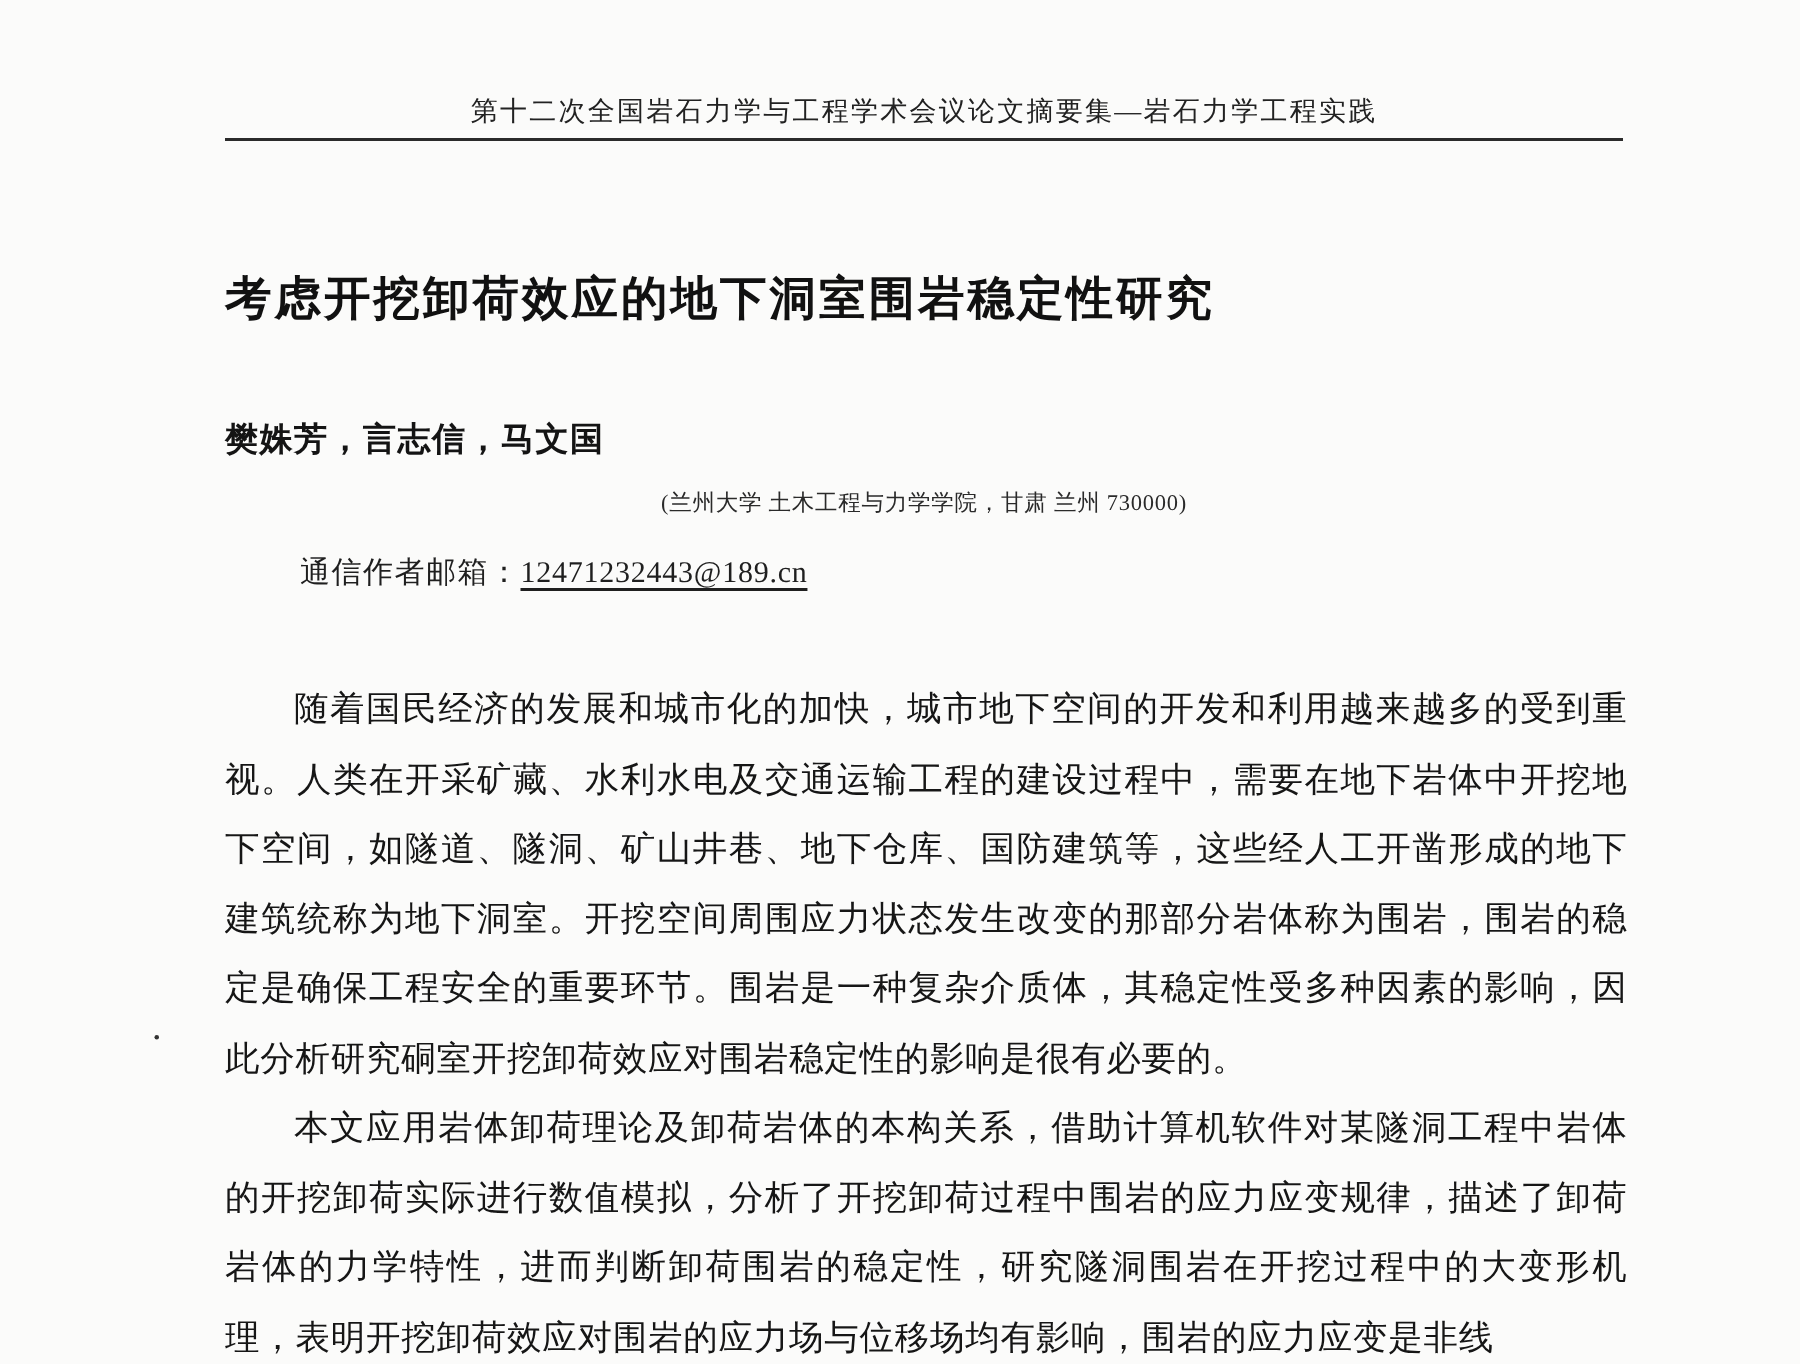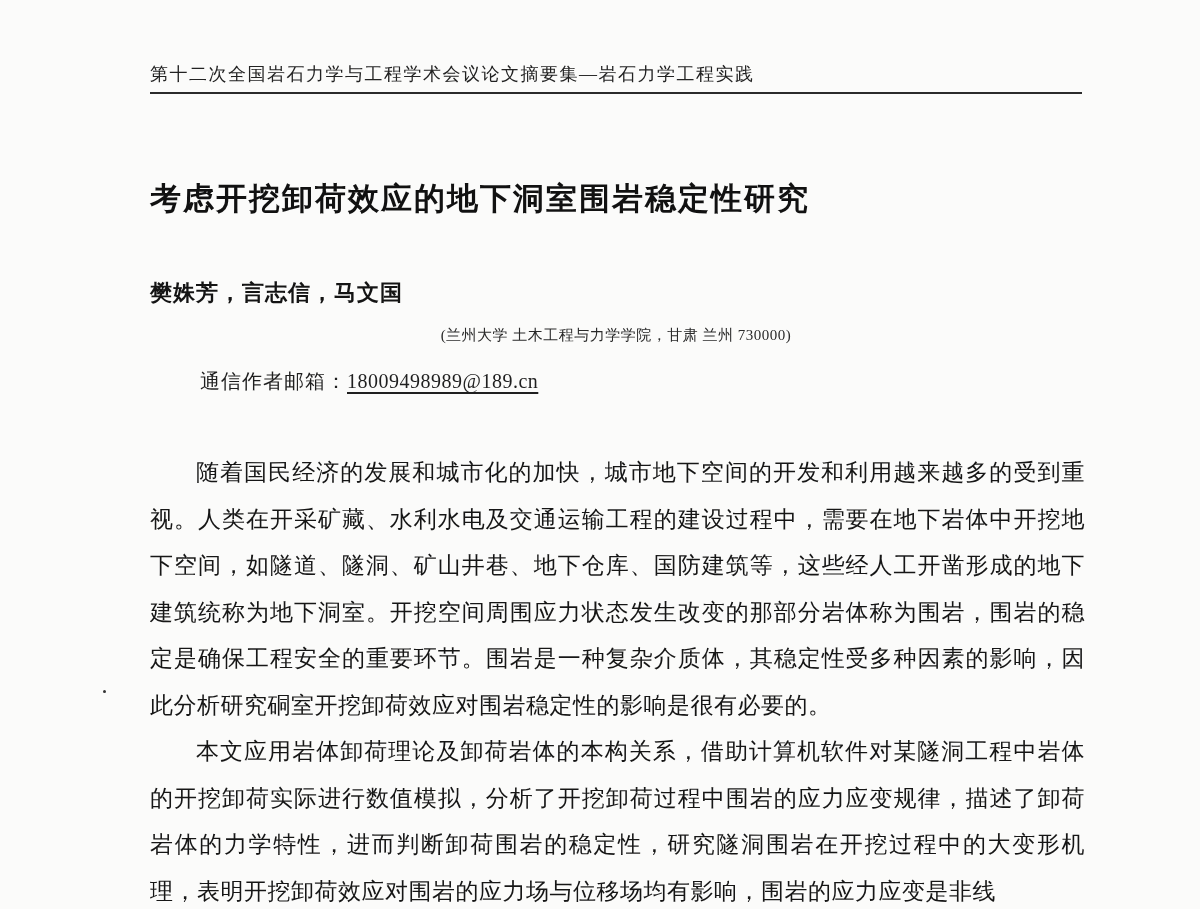--- a/index.html
+++ b/index.html
@@ -24,6 +24,7 @@
     left: 150px;
     right: 118px;
     top: 62px;
+    text-align: center;
     font-size: 18px;
     letter-spacing: 1.5px;
     color: #222;

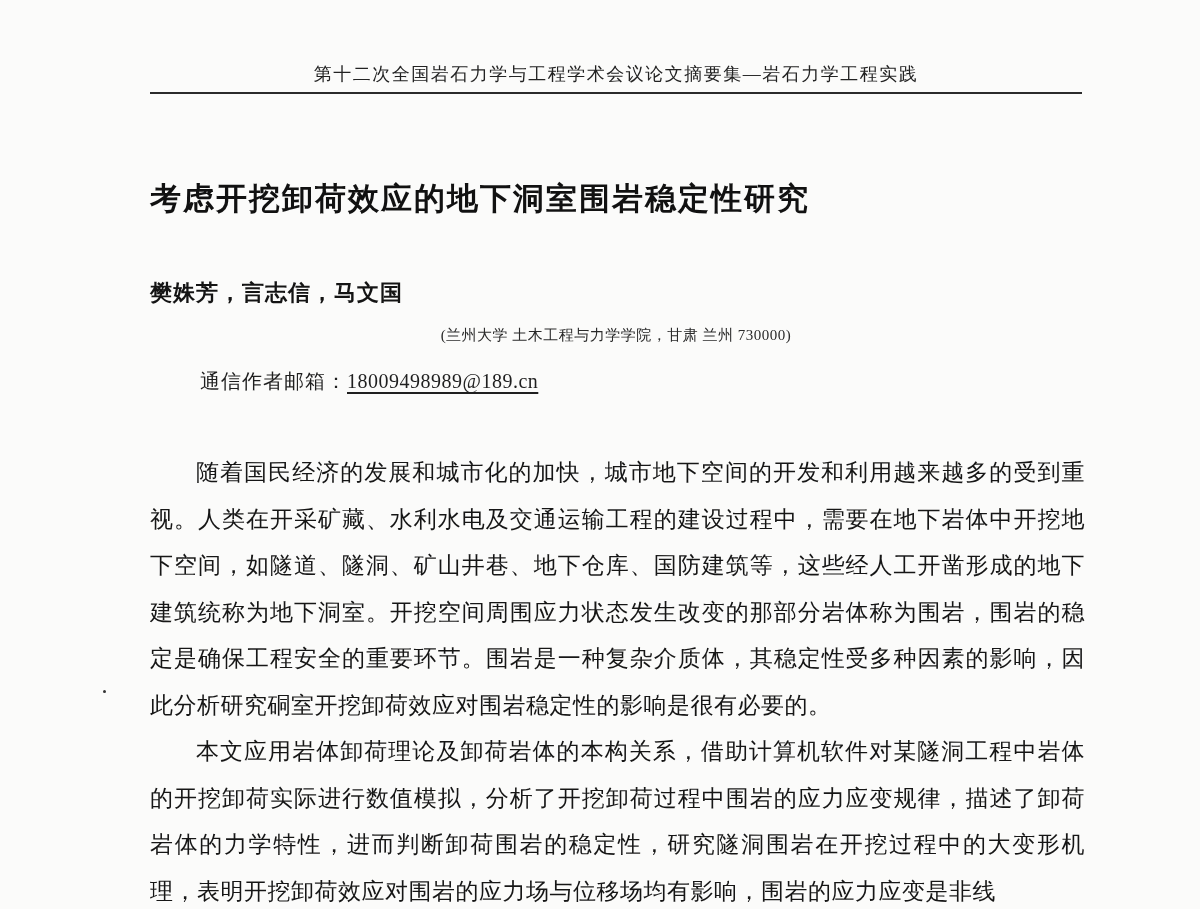--- a/index.html
+++ b/index.html
@@ -127,7 +127,7 @@
   <div class="affiliation">(兰州大学 土木工程与力学学院，甘肃 兰州 730000)</div>
 
   <div class="correspondence">
-    <span>通信作者邮箱：</span><span class="email">18009498989@189.cn</span>
+    <span>通信作者邮箱：</span><span class="email">12471232443@189.cn</span>
   </div>
 
   <div class="body-text">

